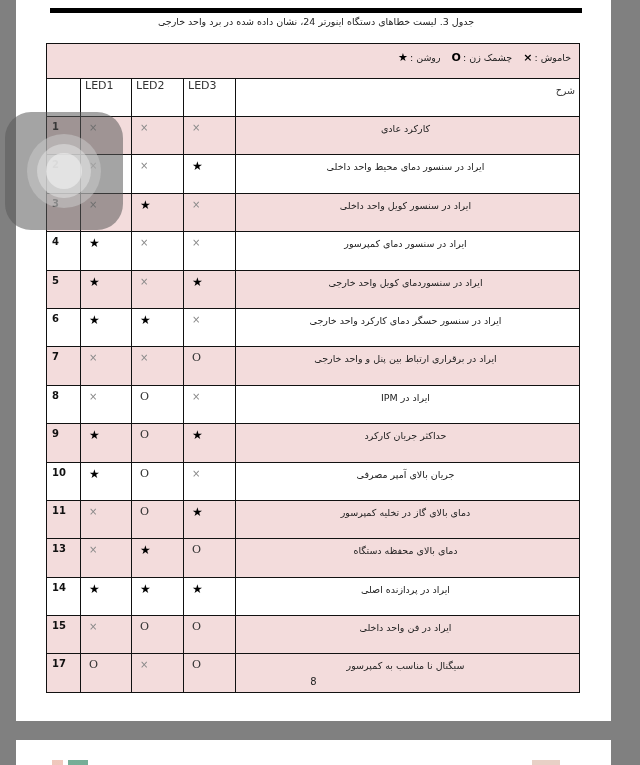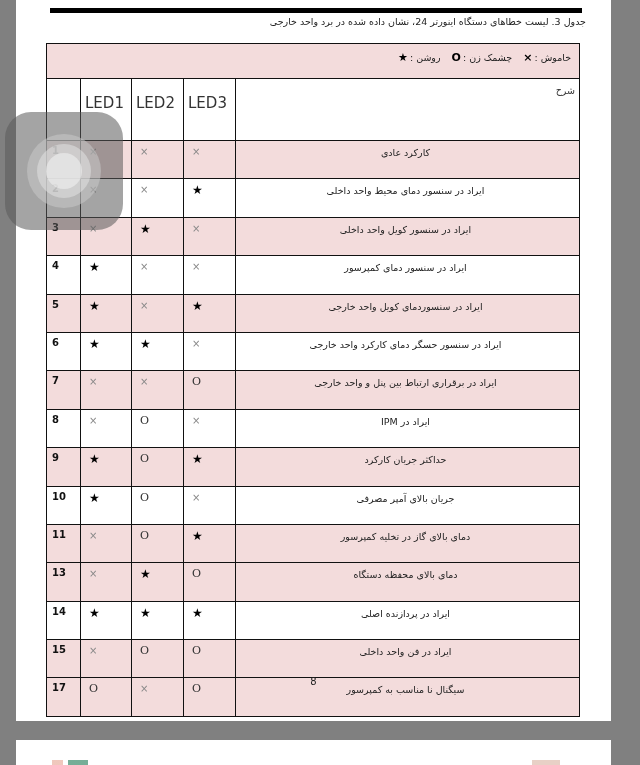--- a/index.html
+++ b/index.html
@@ -21,7 +21,7 @@
     background:#000;
   }
   .caption {
-    position:absolute; left:30px; top:14px; width:540px; text-align:right;
+    position:absolute; left:30px; top:14px; width:540px; text-align:center;
     direction:rtl; font-size:9.5px; color:#222; line-height:16px;
   }
   table.errtable {

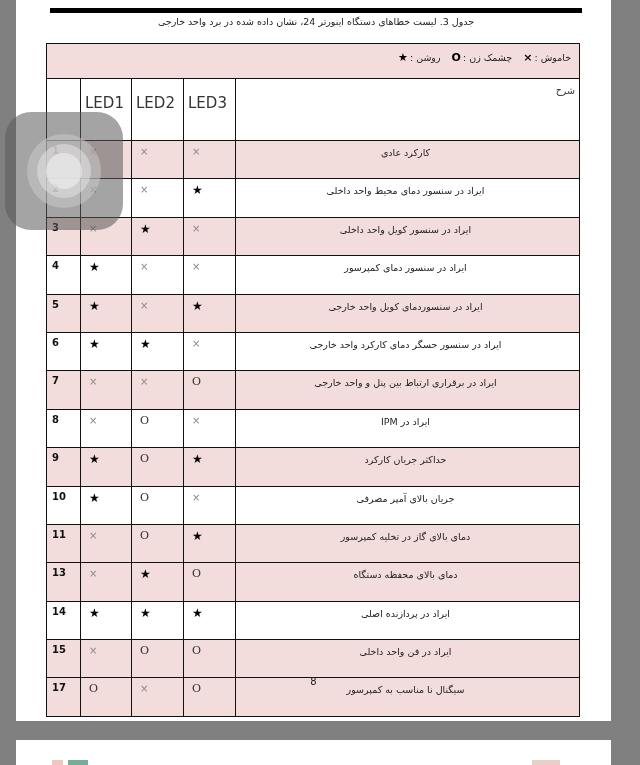--- a/index.html
+++ b/index.html
@@ -38,7 +38,7 @@
   .legend-text { display:inline-block; padding:7px 8px 0 0; font-size:9.5px; color:#222; }
   .legend-text .sym { font-weight:bold; font-size:11px; color:#000; margin:0 2px; }
   tr.header td { height:31px; background:#fff; }
-  tr.header td.led { padding:15px 4px; font-size:15px; color:#333; }
+  tr.header td.led { padding:0 4px; font-size:11px; color:#333; }
   tr.header td.desc { text-align:right; direction:rtl; padding:7px 4px 0 0; font-size:9.5px; color:#333; }
   tr.row td { height:31.4px; }
   tr.row.pink td { background:#f3dcdc; }

